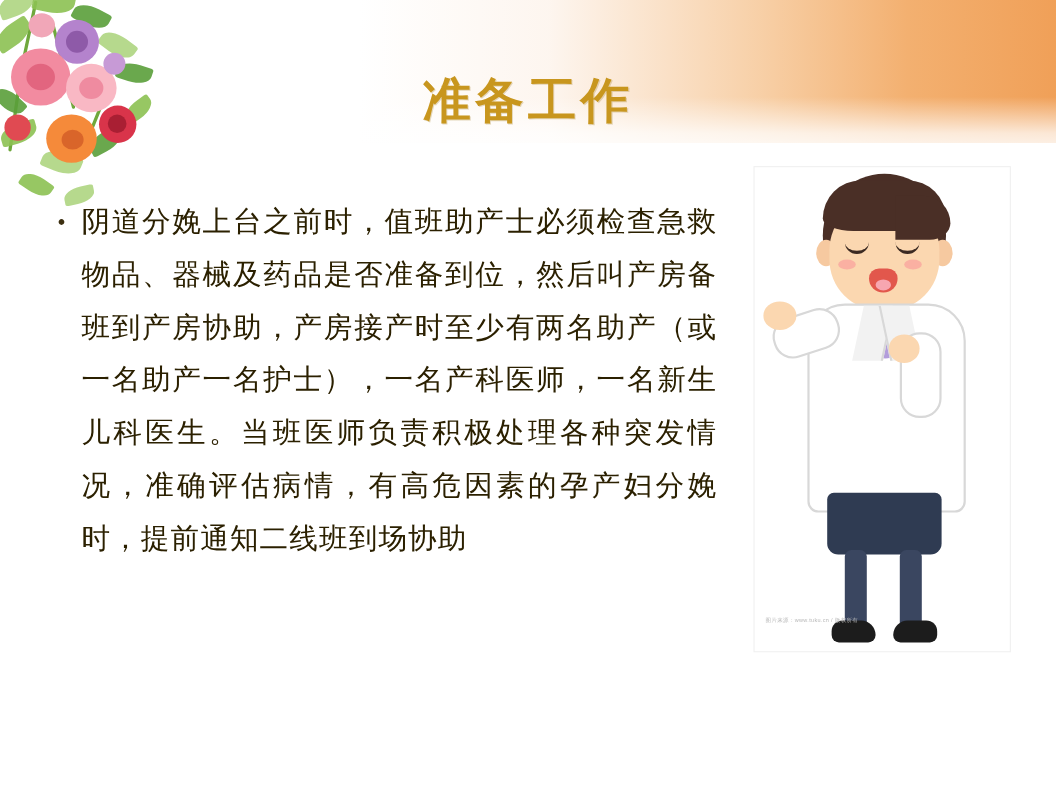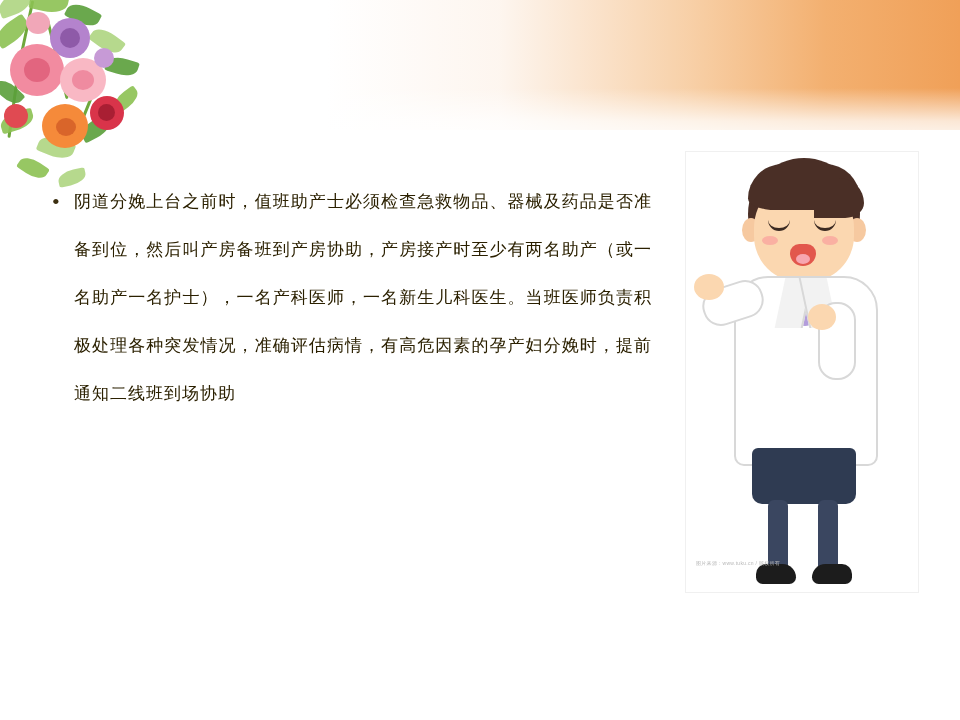--- a/index.html
+++ b/index.html
@@ -280,6 +280,7 @@
     <div class="flower" style="left:100px; top:56px; width:20px; height:20px; background:#c79ad6;"></div>
   </div>
 
+  <div class="slide-title">准备工作</div>
 
   <div class="body-block">
     <div class="bullet-row">

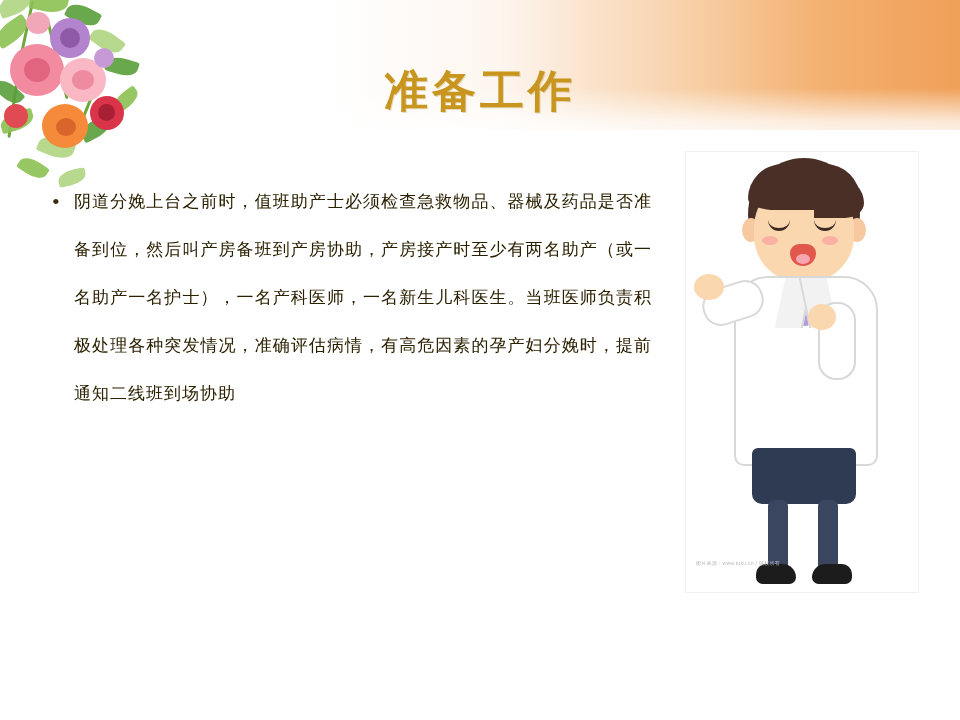--- a/index.html
+++ b/index.html
@@ -120,7 +120,7 @@
   .bullet-text {
     flex: 1 1 auto;
     font-family: "Liberation Serif", "DejaVu Serif", serif;
-    font-size: 17px;
+    font-size: 26px;
     line-height: 48px;
     color: #2b2000;
     text-align: justify;

